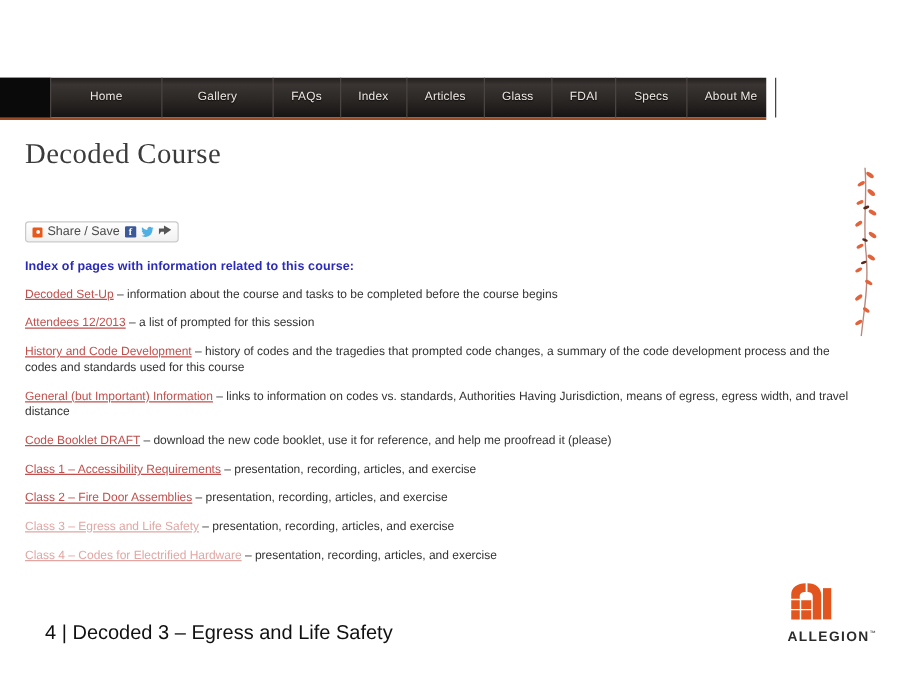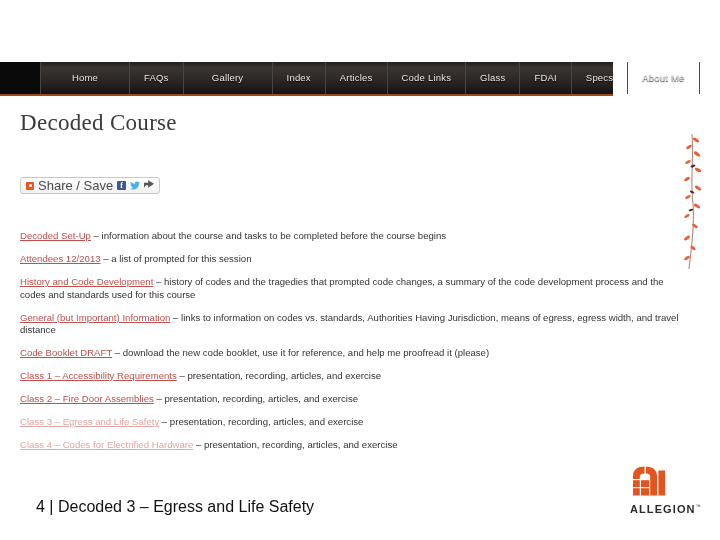--- a/index.html
+++ b/index.html
@@ -97,8 +97,8 @@
     <div class="navbar">
       <div class="navlist">
         <div class="navitem n-w1"><span>Home</span></div>
+        <div class="navitem n-w1"><span>Gallery</span></div>
         <div class="navitem"><span>FAQs</span></div>
-        <div class="navitem n-w1"><span>Gallery</span></div>
         <div class="navitem"><span>Index</span></div>
         <div class="navitem"><span>Articles</span></div>
         <div class="navitem"><span>Code Links</span></div>

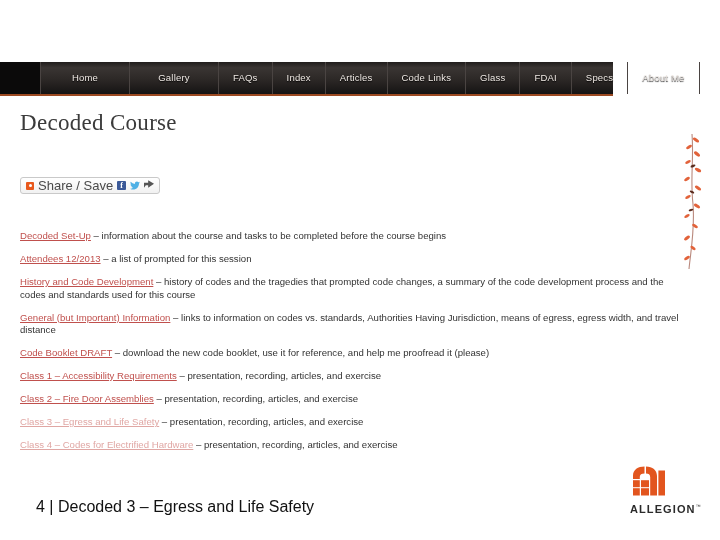--- a/index.html
+++ b/index.html
@@ -101,7 +101,6 @@
         <div class="navitem"><span>FAQs</span></div>
         <div class="navitem"><span>Index</span></div>
         <div class="navitem"><span>Articles</span></div>
-        <div class="navitem"><span>Code Links</span></div>
         <div class="navitem"><span>Glass</span></div>
         <div class="navitem"><span>FDAI</span></div>
         <div class="navitem"><span>Specs</span></div>

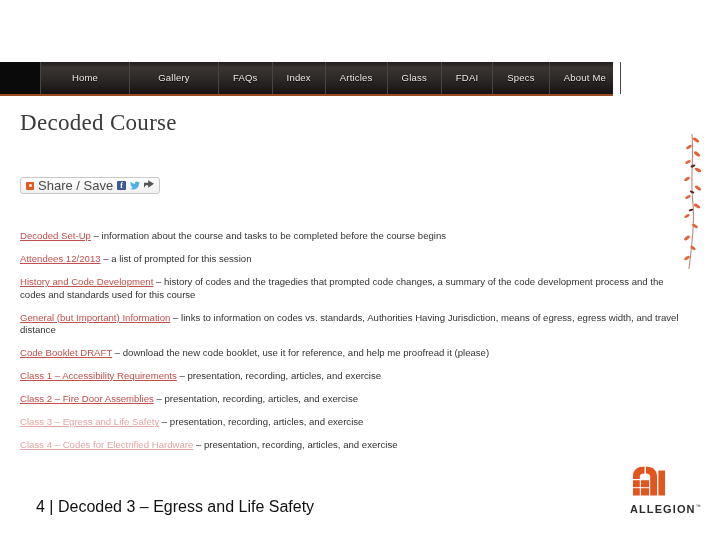--- a/index.html
+++ b/index.html
@@ -51,7 +51,7 @@
   .sq{width:8px;height:8px;background:#e8581c;border-radius:1px;display:inline-block;
      position:relative;}
   .sq:after{content:"";position:absolute;left:2.5px;top:2.5px;width:3px;height:3px;background:#fff;border-radius:50%;}
-  .sharetext{font-size:13px;color:#4a4a4a;white-space:nowrap;}
+  .sharetext{font-size:10px;color:#4a4a4a;white-space:nowrap;}
   .fb{width:9px;height:9px;background:#3b5998;color:#fff;font-size:8px;line-height:9px;
       text-align:center;font-family:"Liberation Serif",serif;font-weight:bold;border-radius:1px;}
   .tw{width:10px;height:9px;color:#4fb0e5;font-size:9px;line-height:9px;}

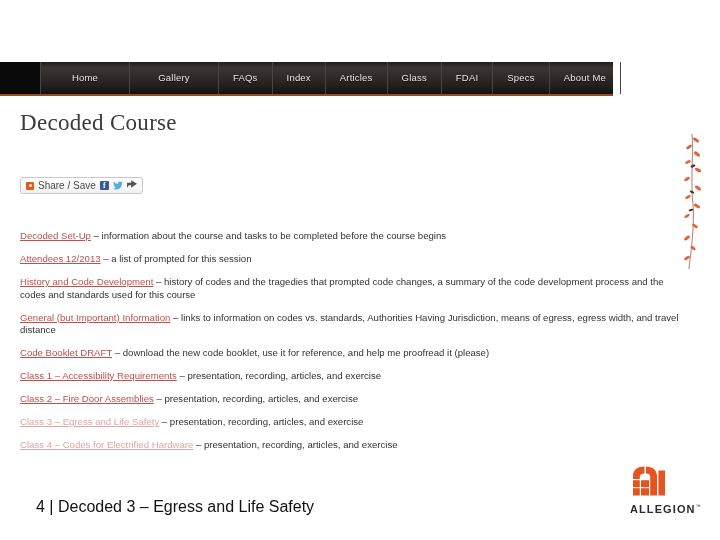--- a/index.html
+++ b/index.html
@@ -128,6 +128,7 @@
         </span>
       </div>
 
+      <div class="intro">Index of pages with information related to this course:</div>
 
       <div class="lines">
 

